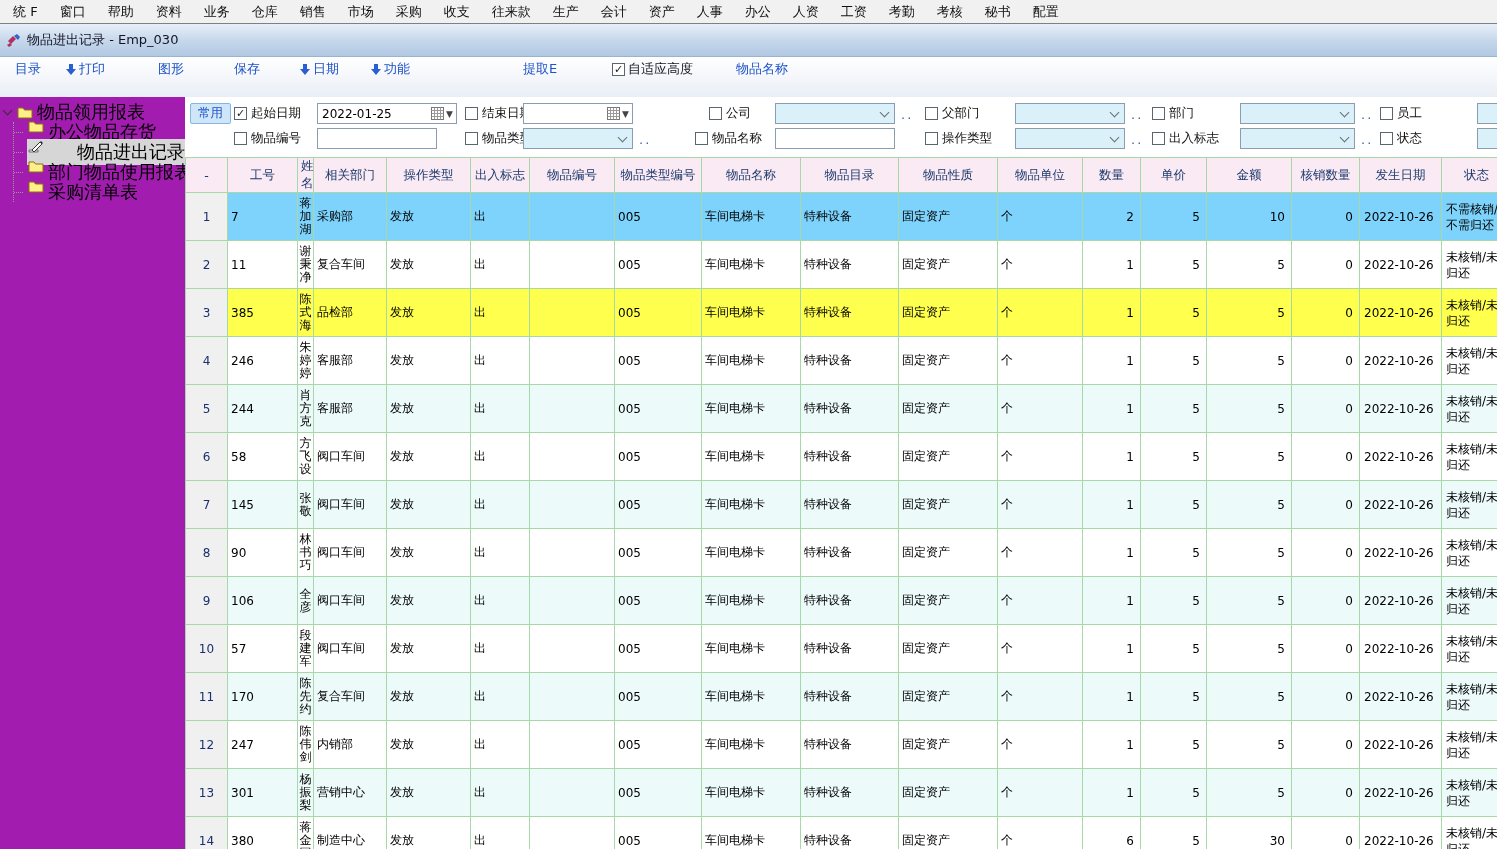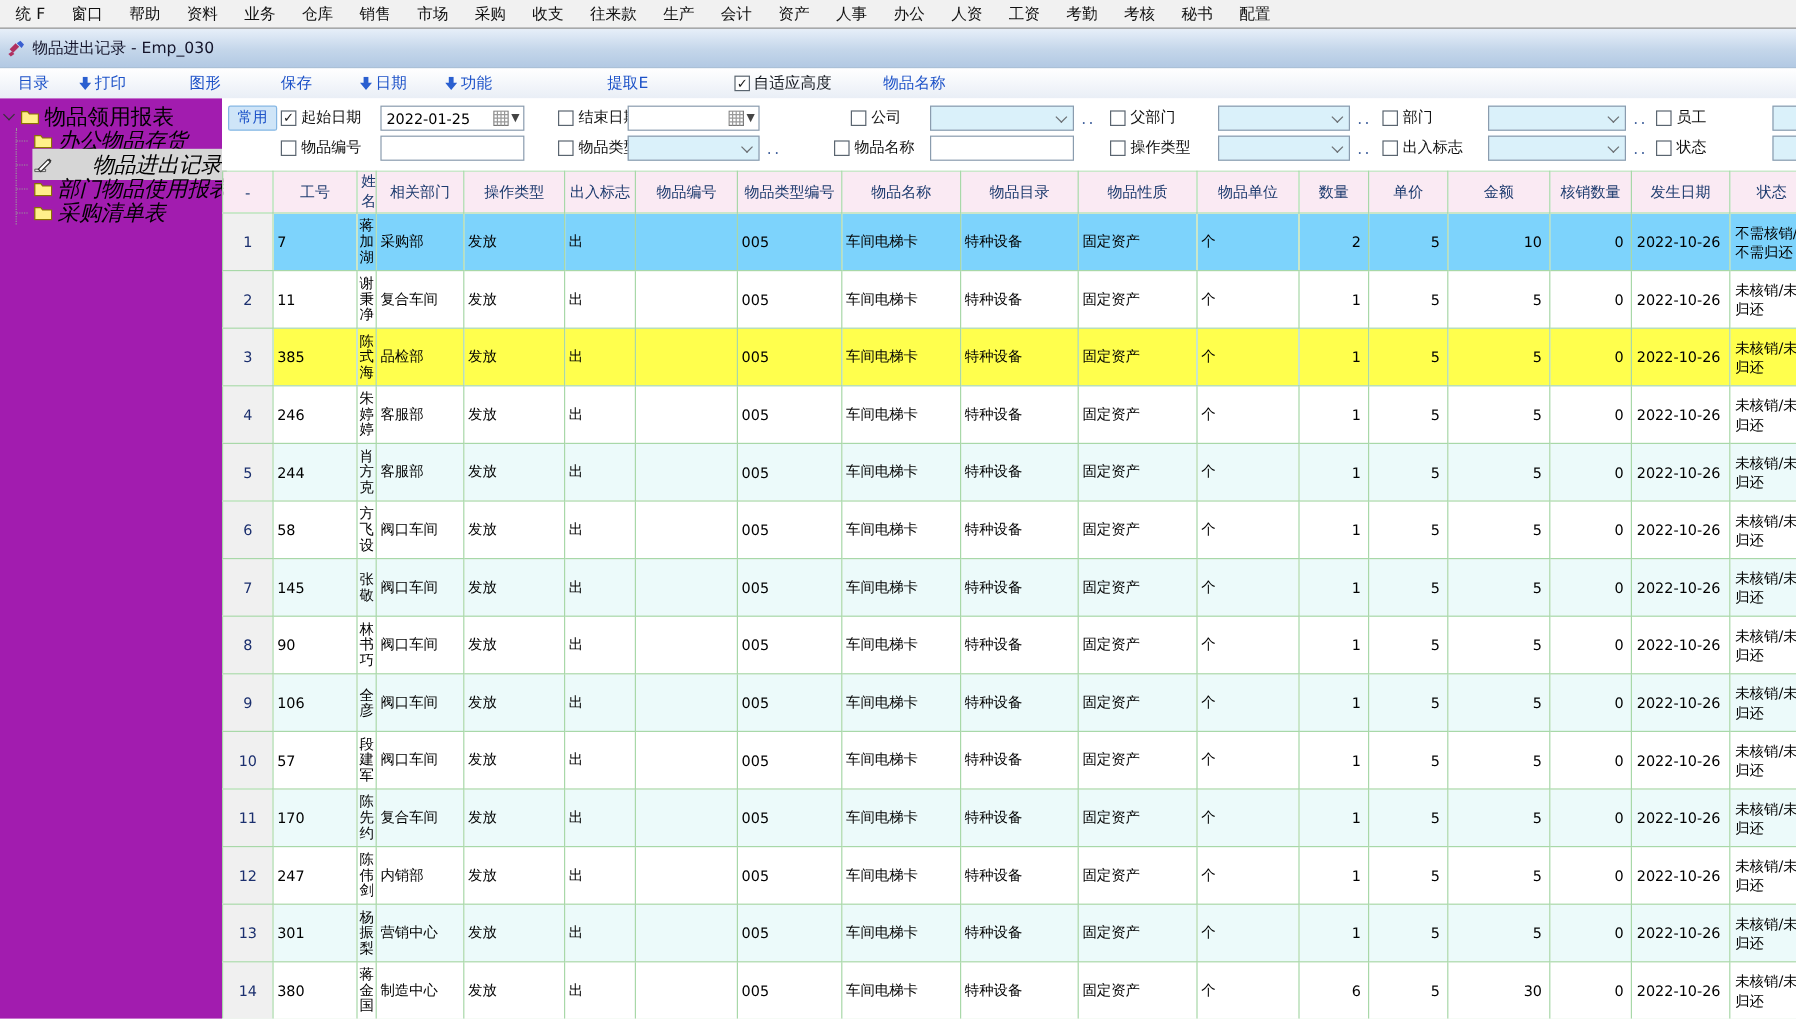--- a/index.html
+++ b/index.html
@@ -18,7 +18,7 @@
   .title-icon { width:15px; height:15px; display:inline-block; }
   .title-text { margin-left:6px; font-size:13px; color:#14142a; }
   
-  .toolbar { position:relative; height:25px; background:linear-gradient(#ffffff,#e9eef6); }
+  .toolbar { position:relative; height:40px; background:linear-gradient(#ffffff,#e9eef6); }
   .tb-item { position:absolute; top:3px; height:18px; display:flex; align-items:center; gap:3px;
     font-size:13px; color:#1d52c8; cursor:pointer; white-space:nowrap; }
   .tb-check-label { color:#14181f; }

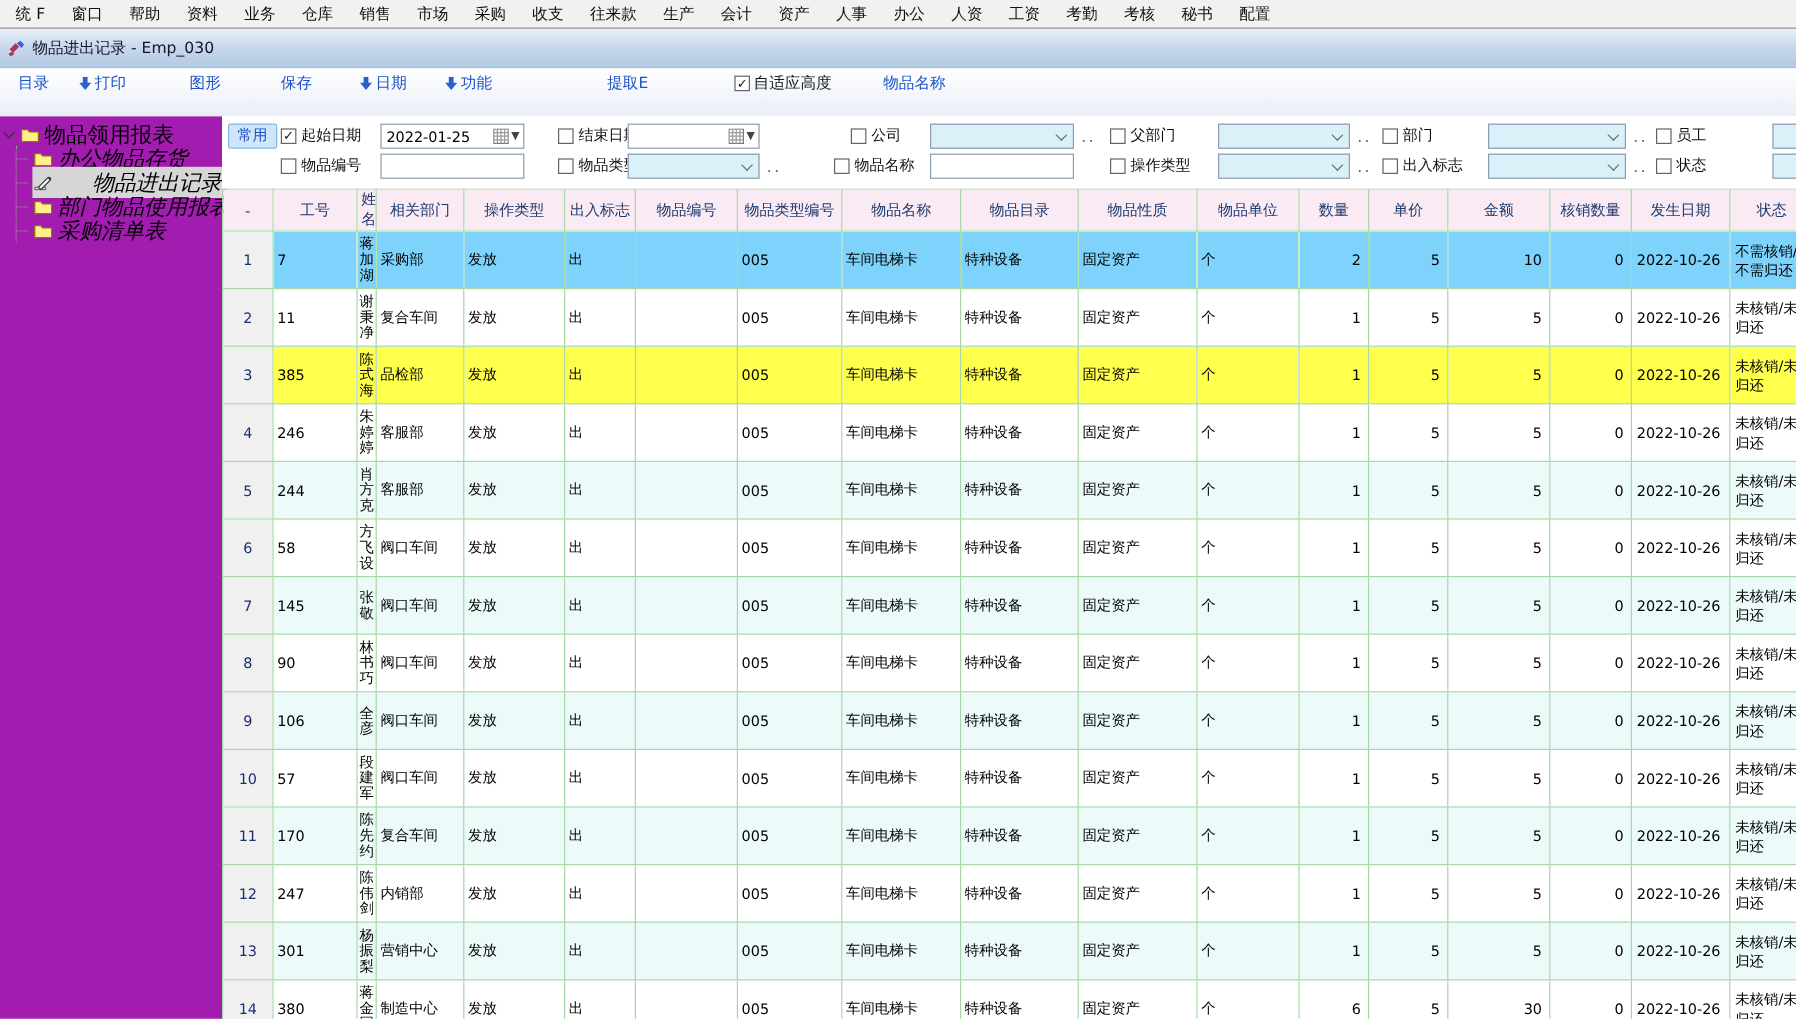--- a/index.html
+++ b/index.html
@@ -136,7 +136,7 @@
       </svg>
     <span>功能</span>
     </span>
-  <span class="tb-item" style="left:506px">
+  <span class="tb-item" style="left:523px">
       <span>提取E</span>
     </span>
   <span class="tb-item" style="left:612px">

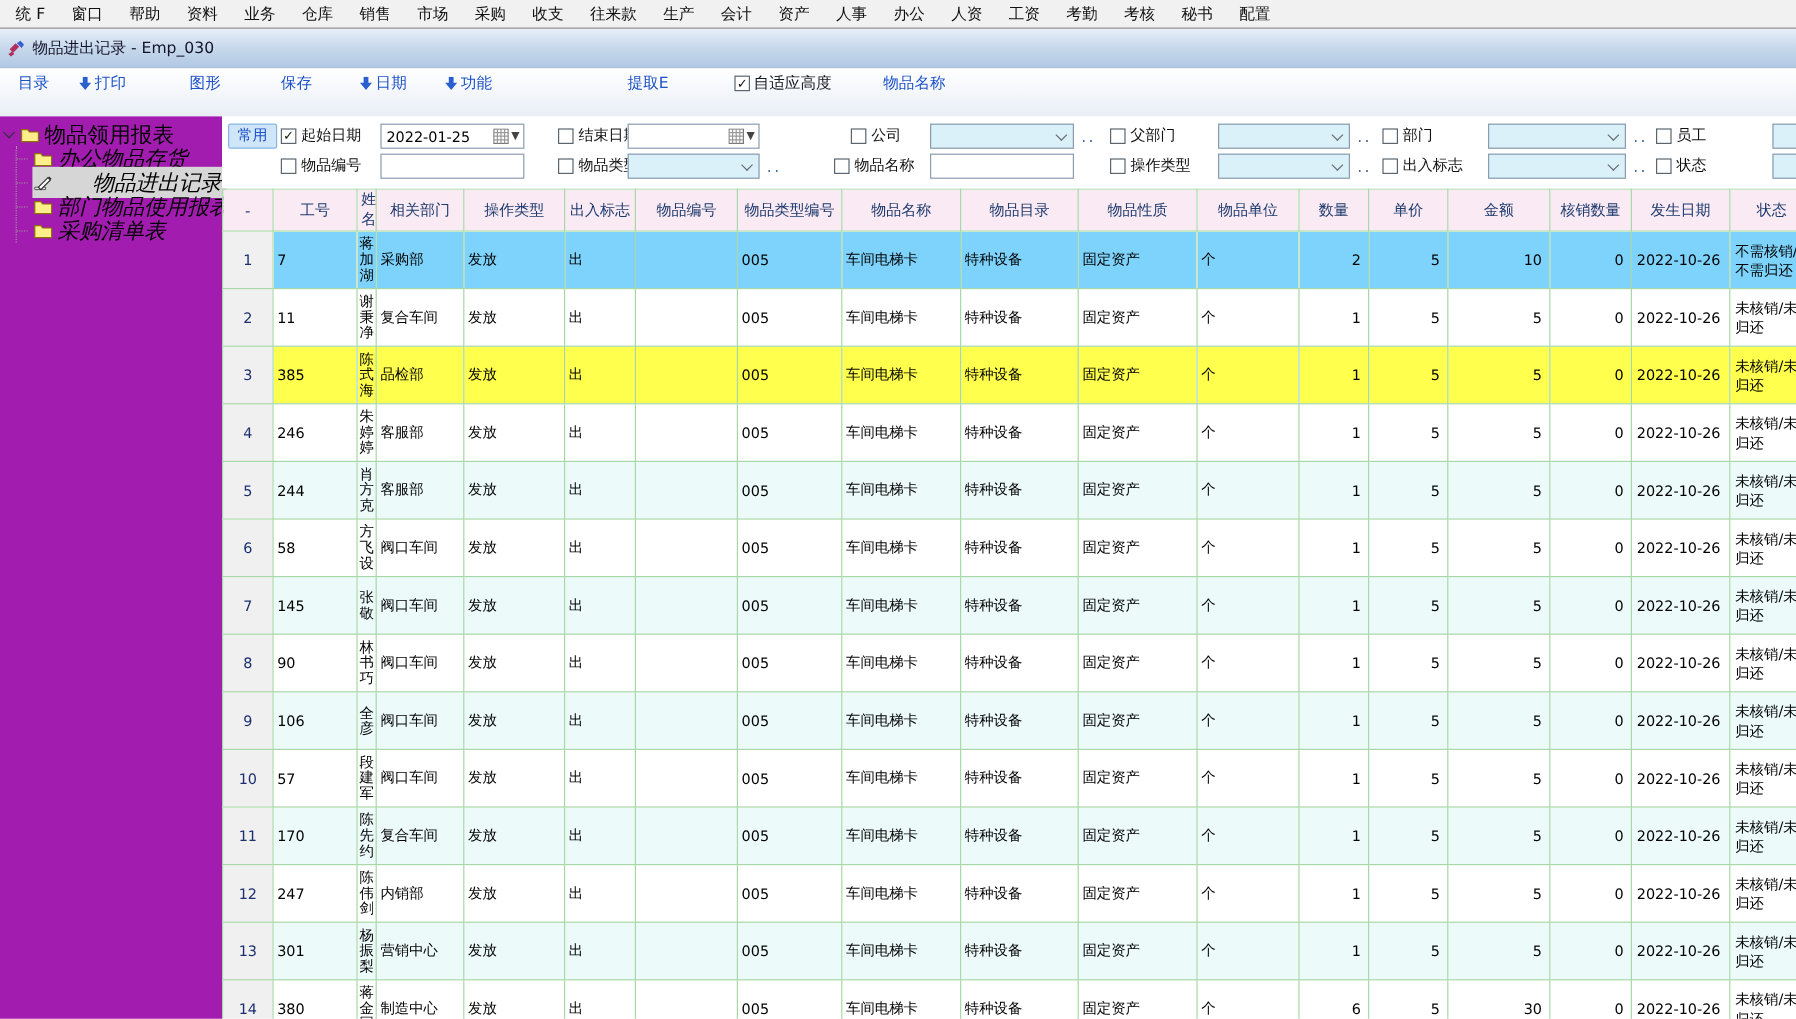--- a/index.html
+++ b/index.html
@@ -210,7 +210,7 @@
         <span class="box">✓</span>
         <span>起始日期</span>
         </label>
-      <div class="field fpos" style="left:132px;top:6px;width:120px">
+      <div class="field fpos" style="left:132px;top:6px;width:140px">
         <span class="val">2022-01-25</span>
         <svg class="cal-ic" viewBox="0 0 13 13">
             <rect x="0.5" y="0.5" width="12" height="12" fill="#fff" stroke="#777"></rect>

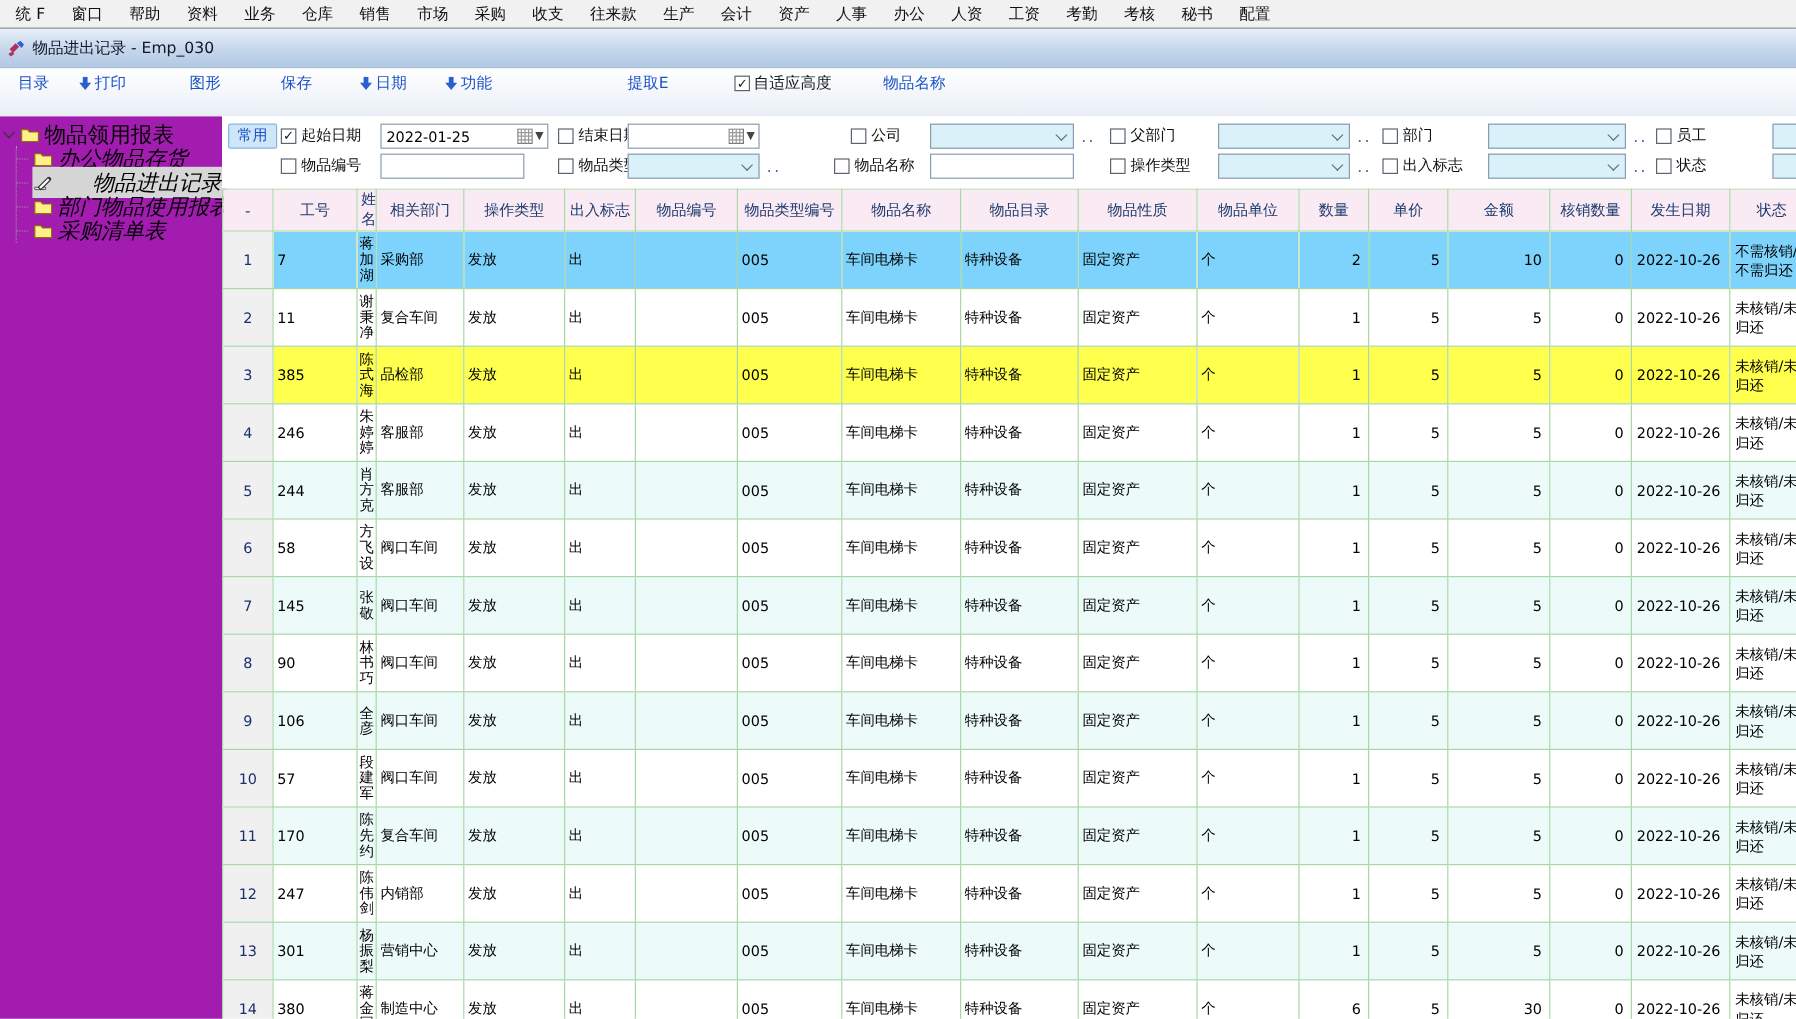--- a/index.html
+++ b/index.html
@@ -37,7 +37,7 @@
   .tree-children { margin-left:13px; border-left:1px dotted #9a9a9a; }
   .tree-child .stub { width:9px; border-top:1px dotted #9a9a9a; flex:0 0 auto; }
   .tree-child.selected .sel-wrap { background:#d6d6d6;gap:33px; }
-  .sel-wrap { display:flex; align-items:center; gap:4px; padding:1px 4px 1px 1px;font-style:italic; }
+  .sel-wrap { display:flex; align-items:flex-start; gap:4px; padding:1px 4px 1px 1px; }
   .folder-svg { width:16px; height:13px; flex:0 0 auto; }
   
   .filter-panel { position:relative; height:60px; background:#fff; }

